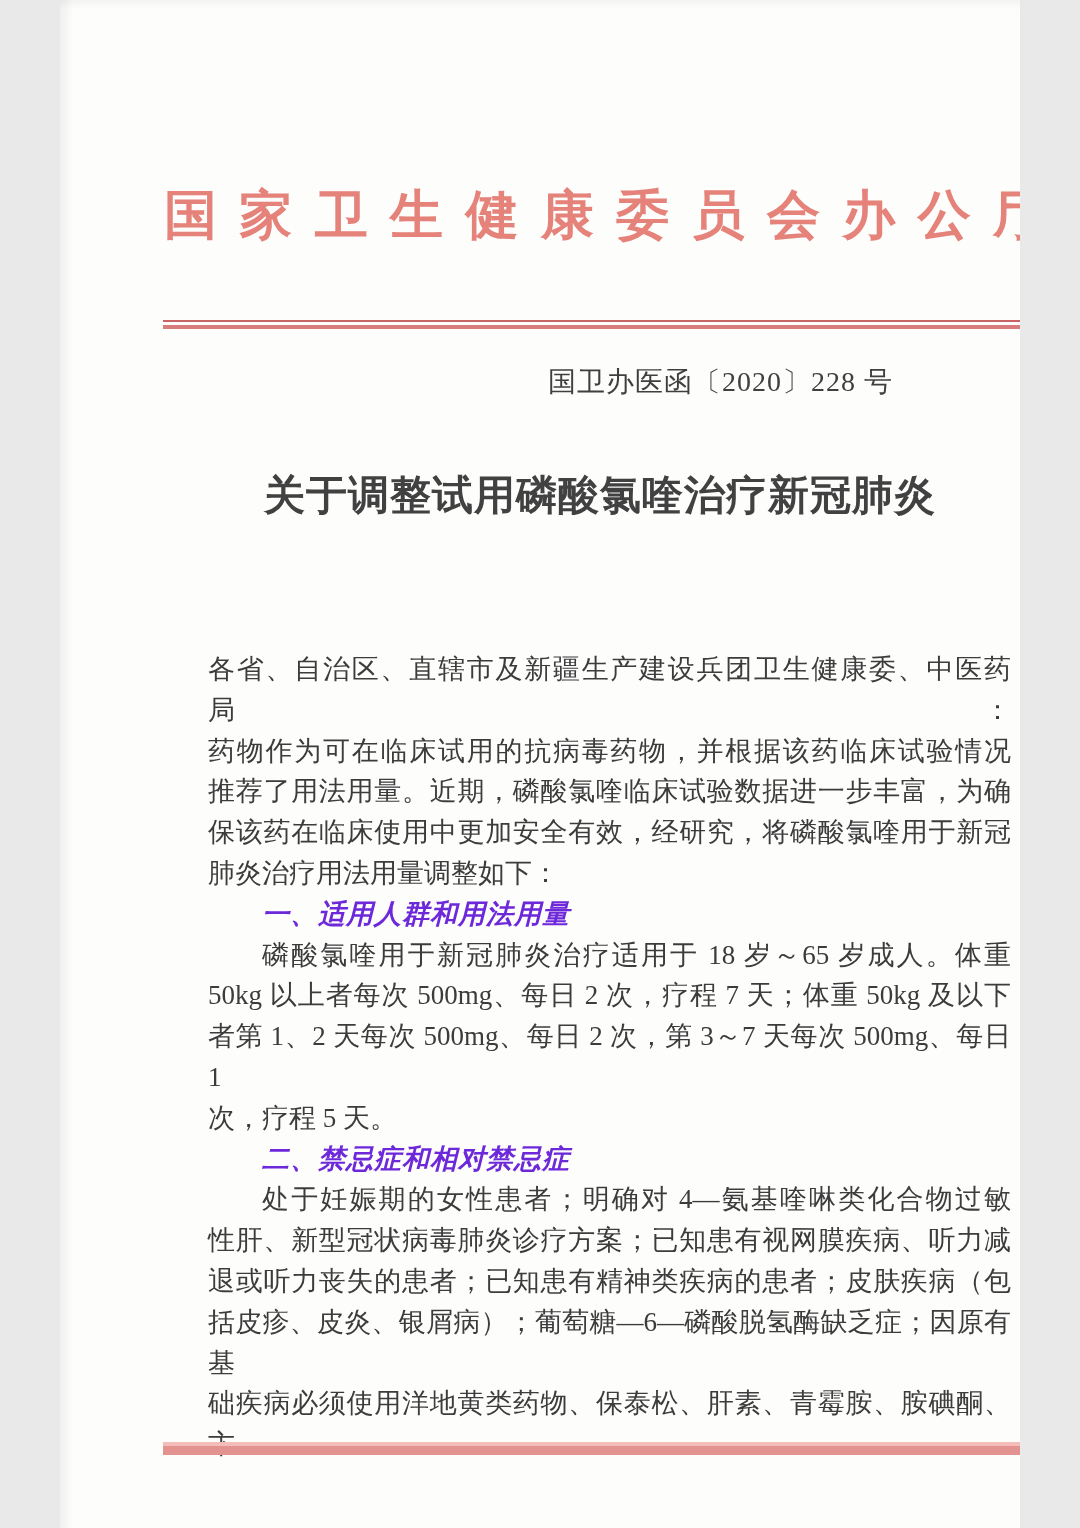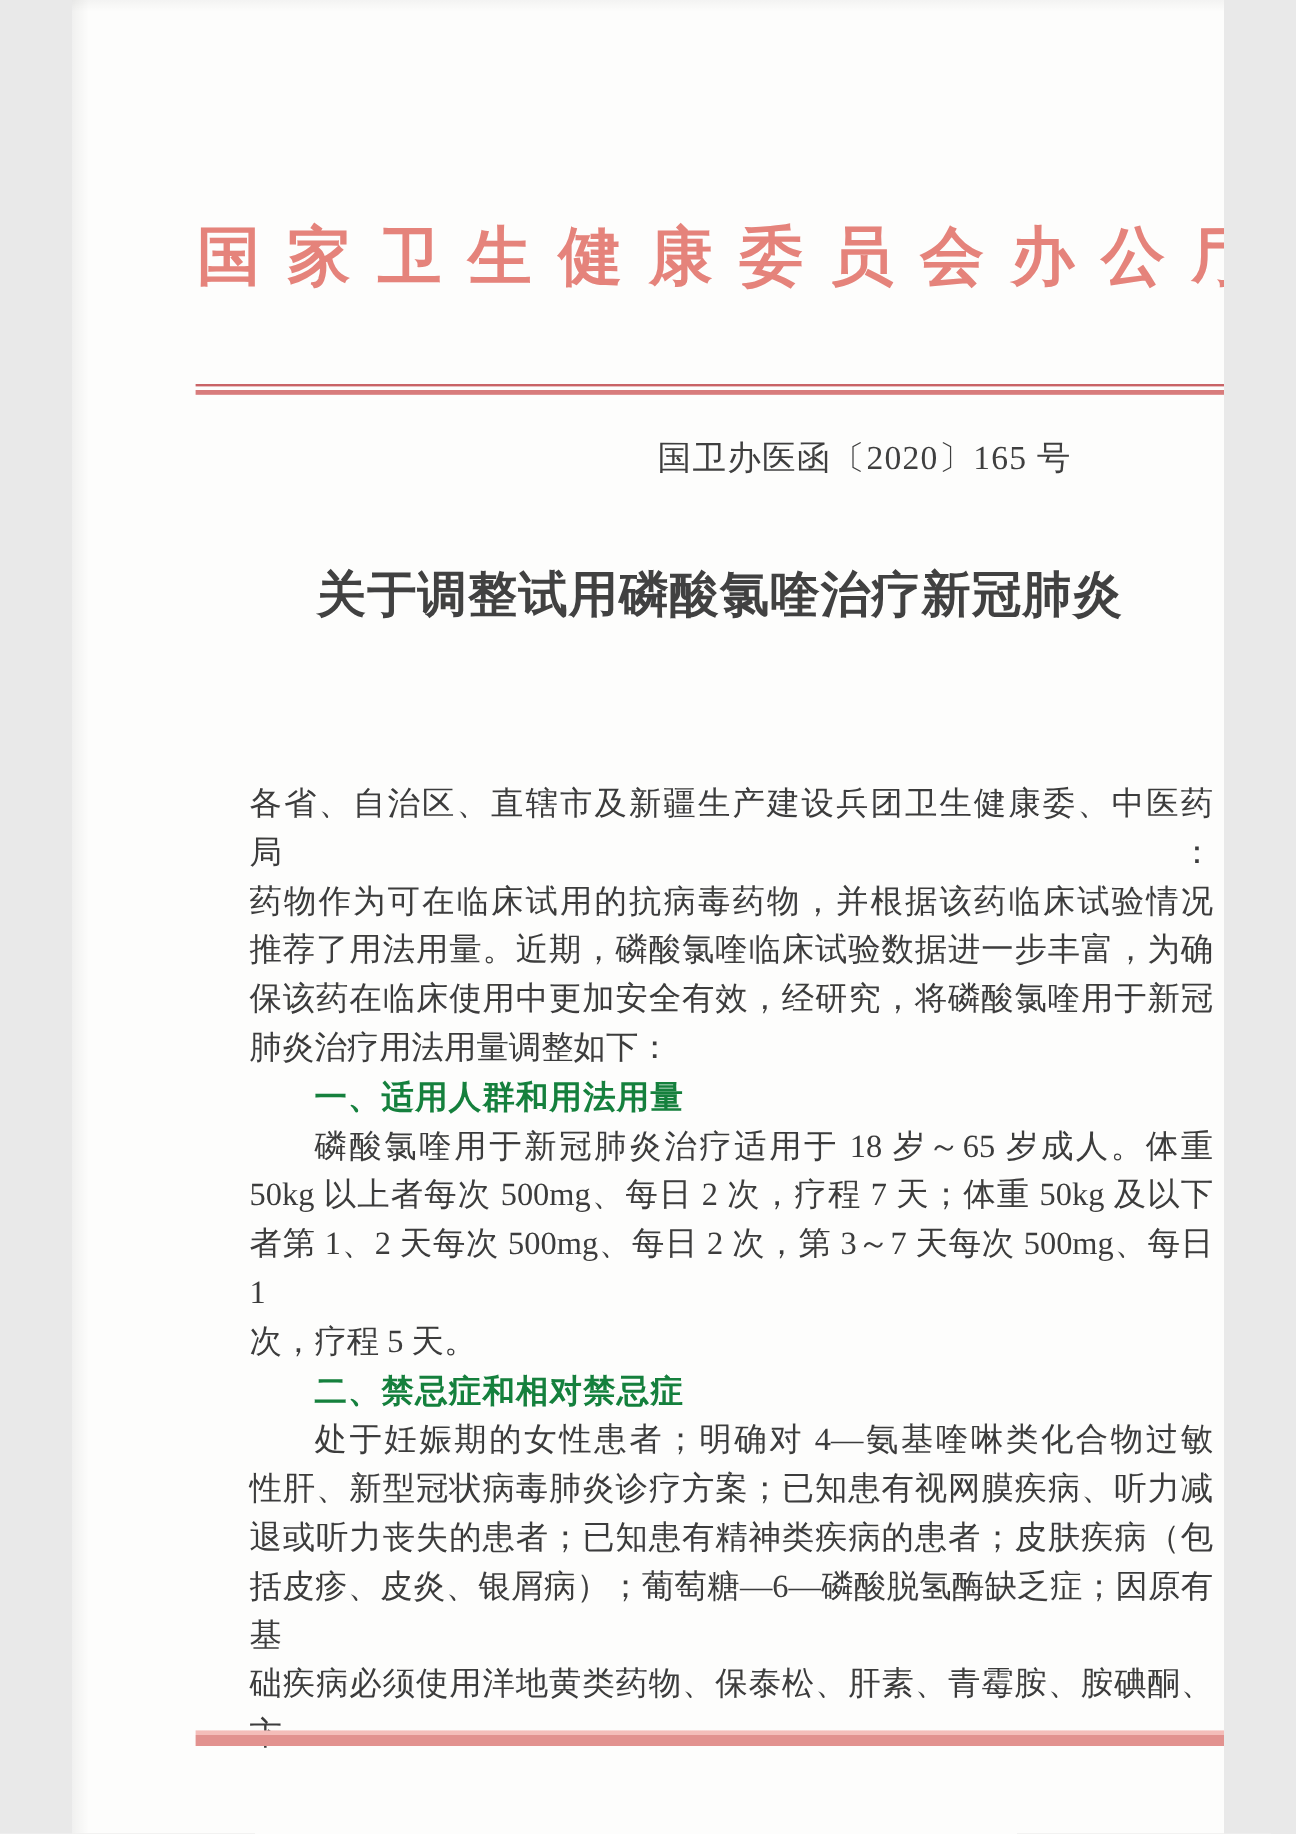--- a/index.html
+++ b/index.html
@@ -83,7 +83,7 @@
     <div class="thick"></div>
   </div>
 
-  <div class="doc-number">国卫办医函〔2020〕165 号</div>
+  <div class="doc-number">国卫办医函〔2020〕228 号</div>
 
   <div class="doc-title">
     <div>关于调整试用磷酸氯喹治疗新冠肺炎</div>

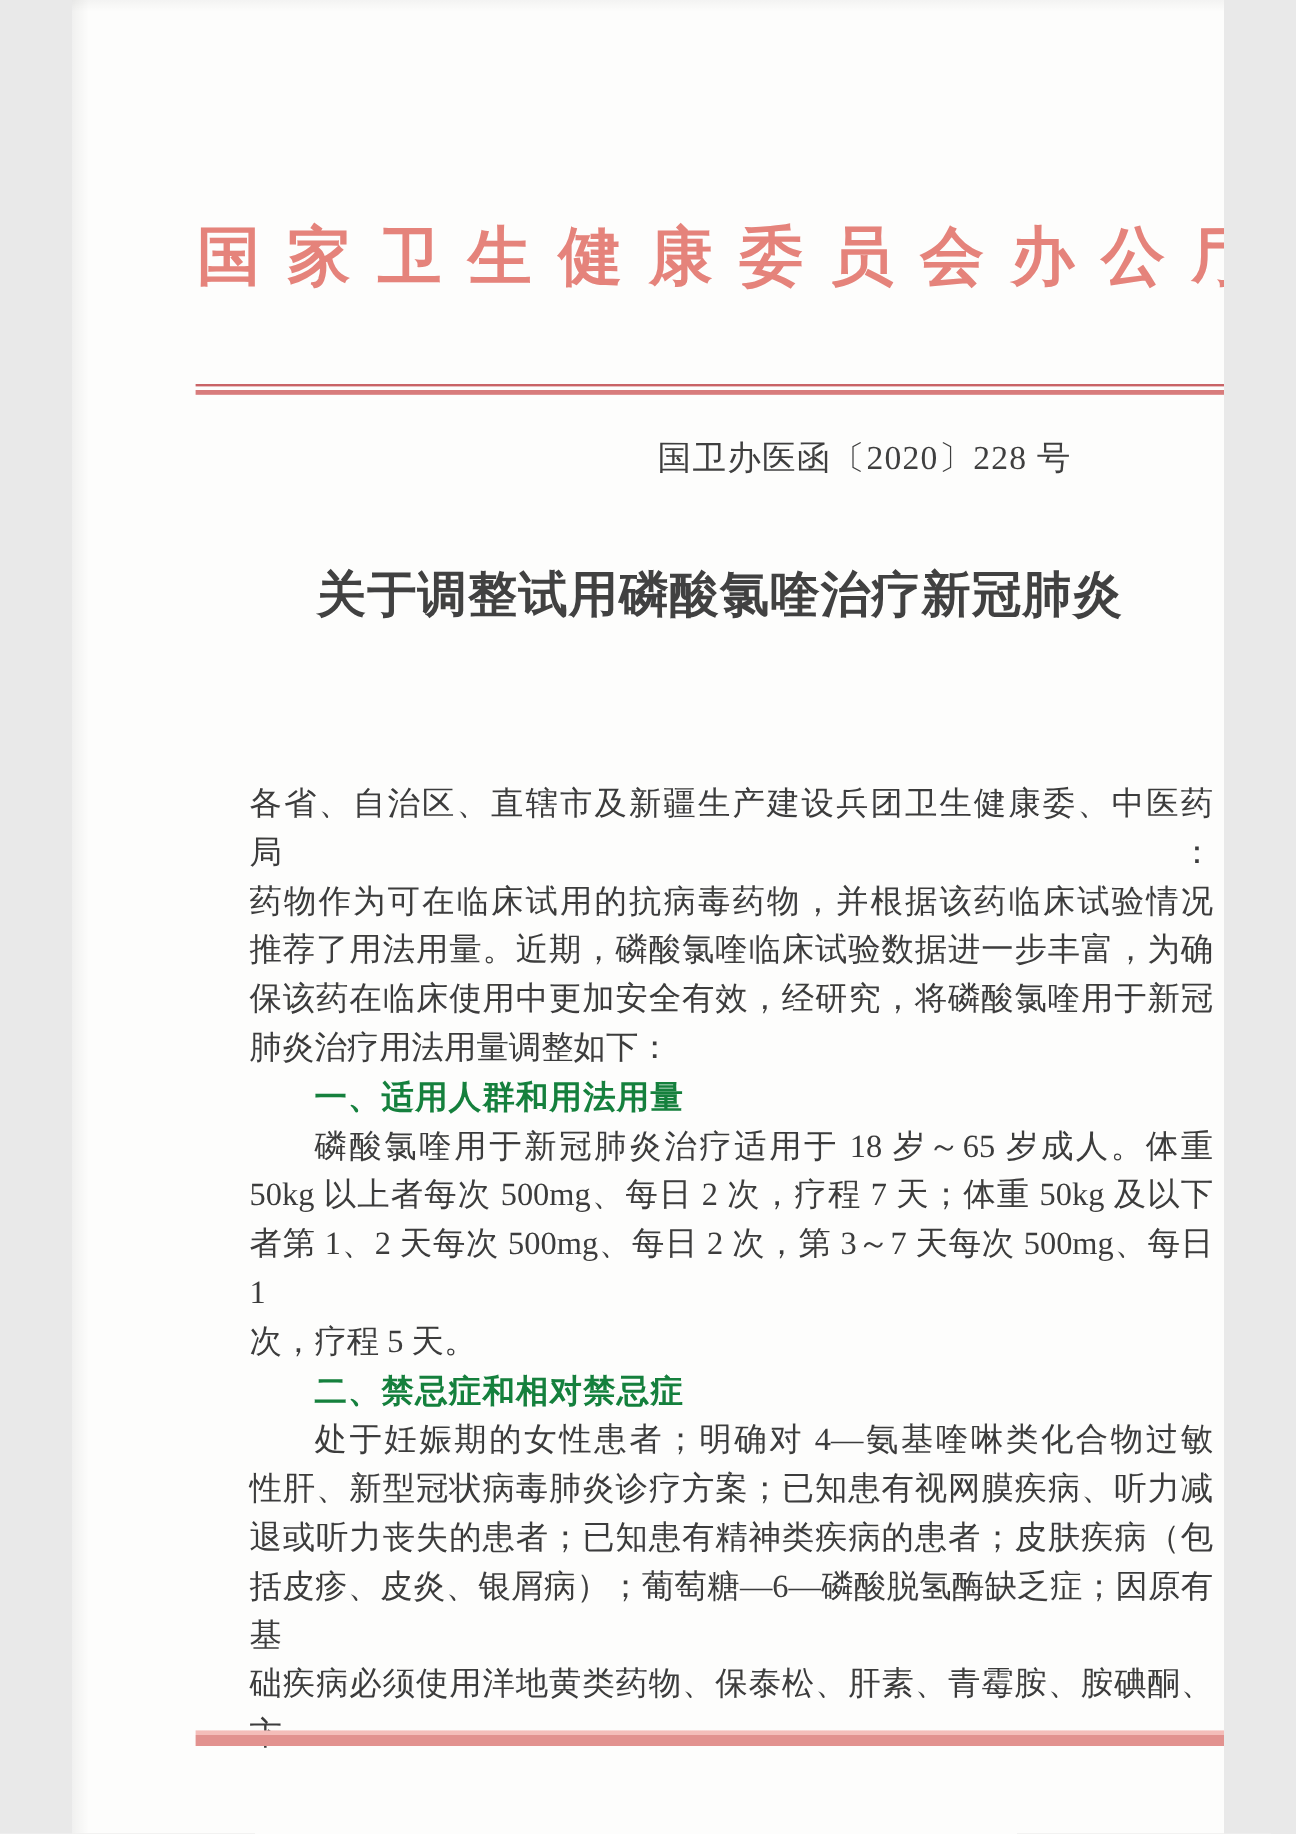--- a/index.html
+++ b/index.html
@@ -59,9 +59,10 @@
   .body-text .plain{text-align:left;}
   .body-text .heading{
     padding-left:54px;box-sizing:border-box;
-    font-weight:bold;color:#15803d;
+    font-weight:bold;color:#6d28d9;
     font-family:"Liberation Sans","DejaVu Sans",sans-serif;
     letter-spacing:1px;
+    font-style:italic;
   }
 
   .footer-rule{

